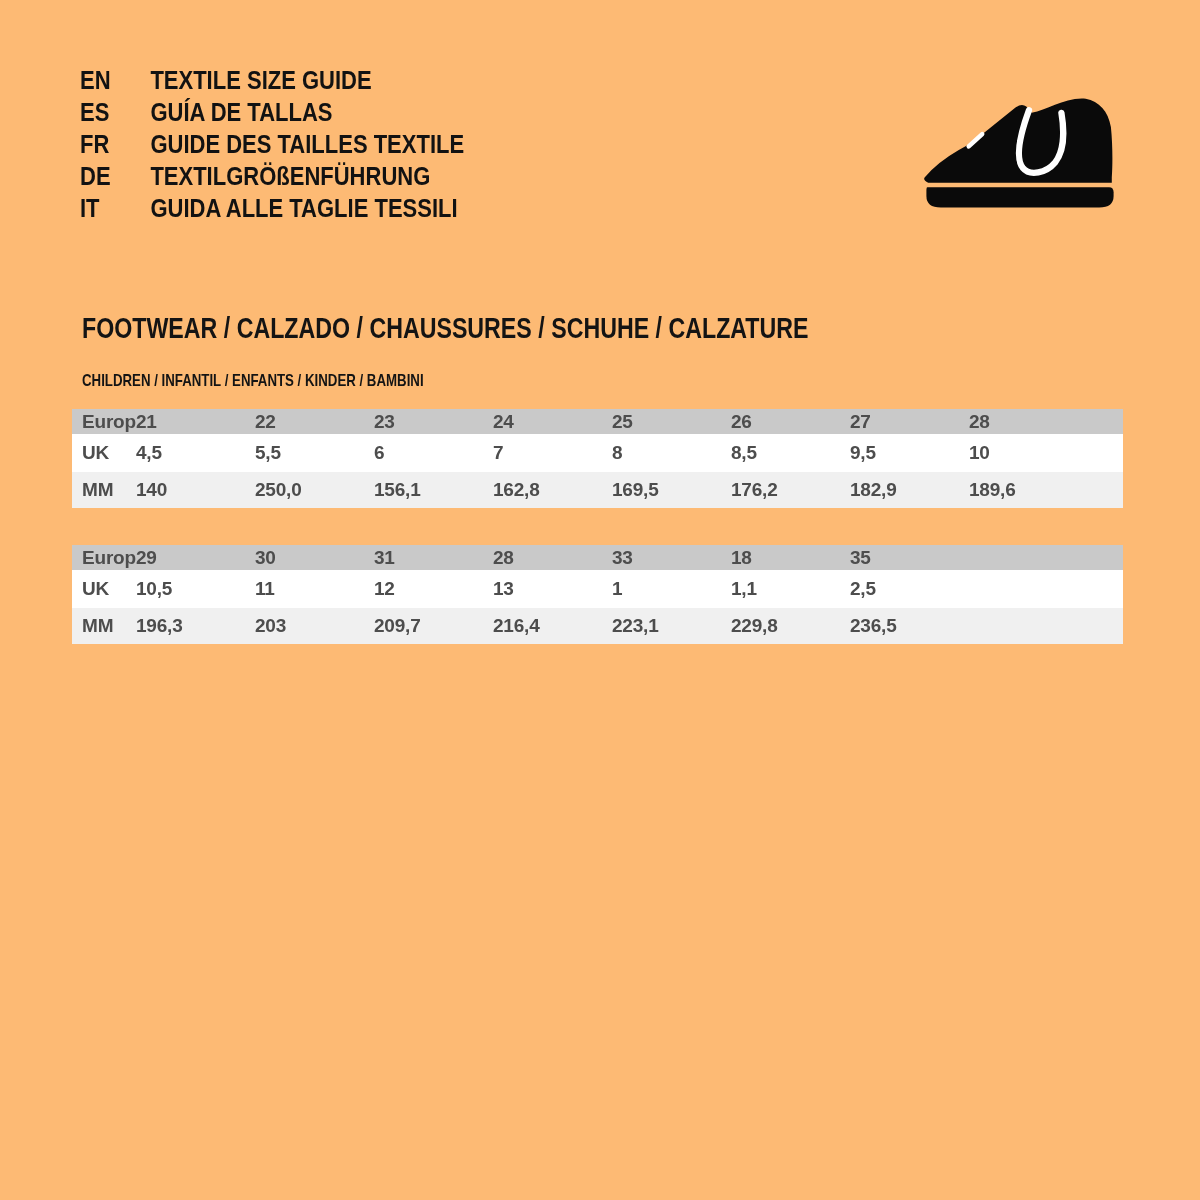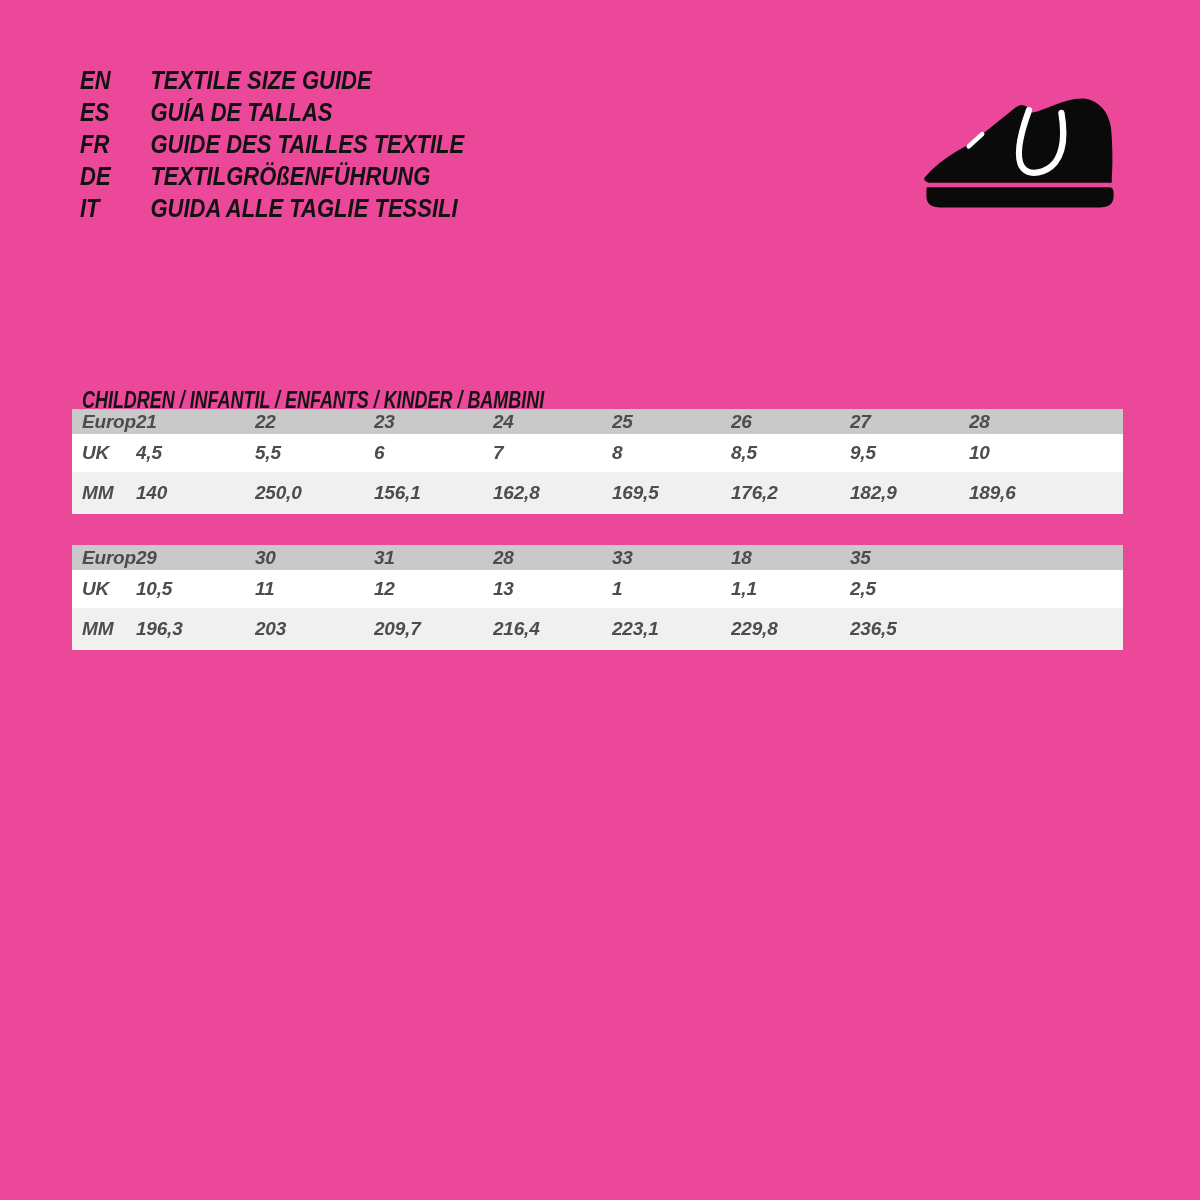--- a/index.html
+++ b/index.html
@@ -7,10 +7,9 @@
     position: relative;
     width: 1200px;
     height: 1200px;
-    background: #ec4899;
+    background: #fdba74;
     font-family: "Liberation Sans", sans-serif;
     overflow: hidden;
-    font-style: italic;
   }
 
   

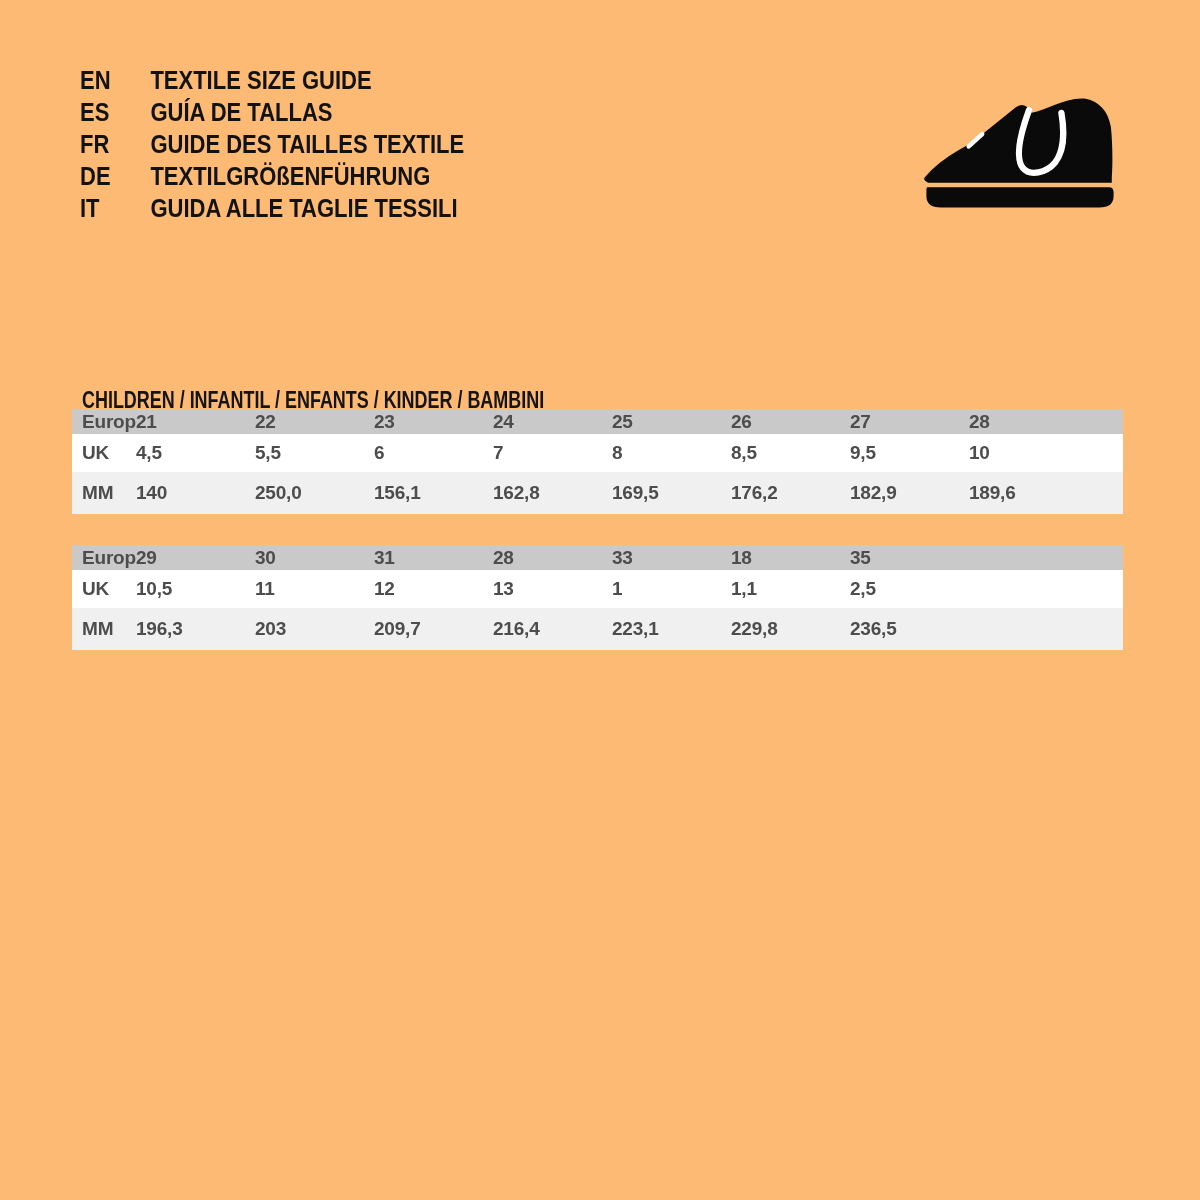--- a/index.html
+++ b/index.html
@@ -107,6 +107,9 @@
              L32,135 Q16,135 16,122 L16,116 Q16,112 17,112 Z"></path>
   </svg>
 
+  <div class="section-title">
+    <span class="squeeze">FOOTWEAR / CALZADO / CHAUSSURES / SCHUHE / CALZATURE</span>
+  </div>
 
   <div class="subsection-title">
     <span class="squeeze">CHILDREN / INFANTIL / ENFANTS / KINDER / BAMBINI</span>

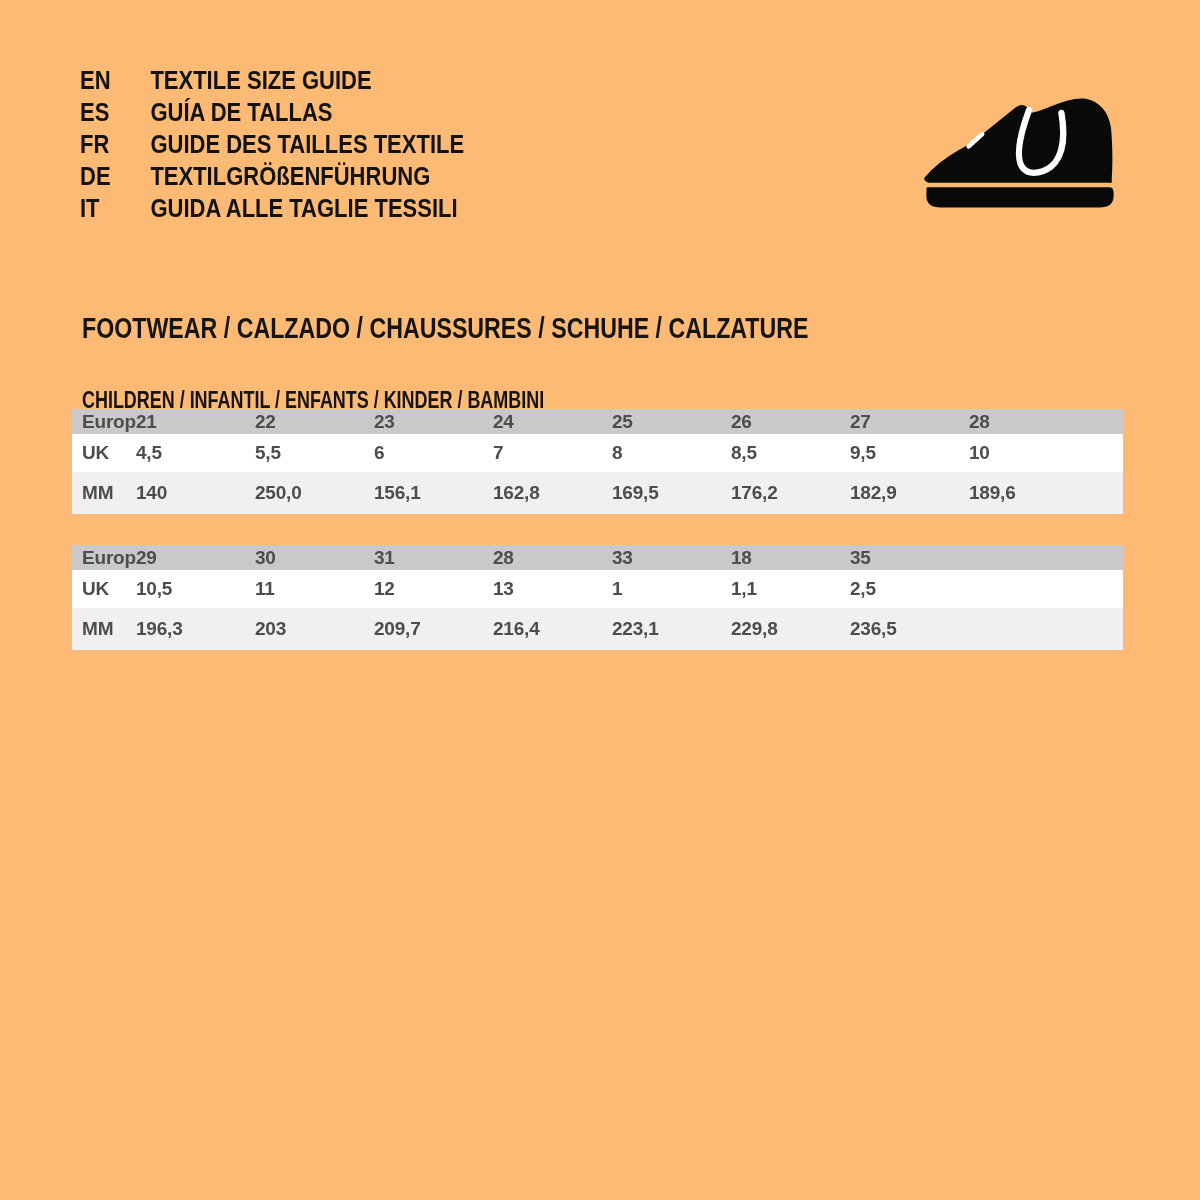--- a/index.html
+++ b/index.html
@@ -37,8 +37,8 @@
   }
   .section-title .squeeze { display: inline-block; transform: scaleX(0.80); transform-origin: 0 50%; }
   .subsection-title {
-    position: absolute; left: 82px; top: 387px;
-    font-size: 23px; font-weight: 700; color: #141414; white-space: nowrap;
+    position: absolute; left: 82px; top: 371px;
+    font-size: 17px; font-weight: 700; color: #141414; white-space: nowrap;
   }
   .subsection-title .squeeze { display: inline-block; transform: scaleX(0.78); transform-origin: 0 50%; }
 

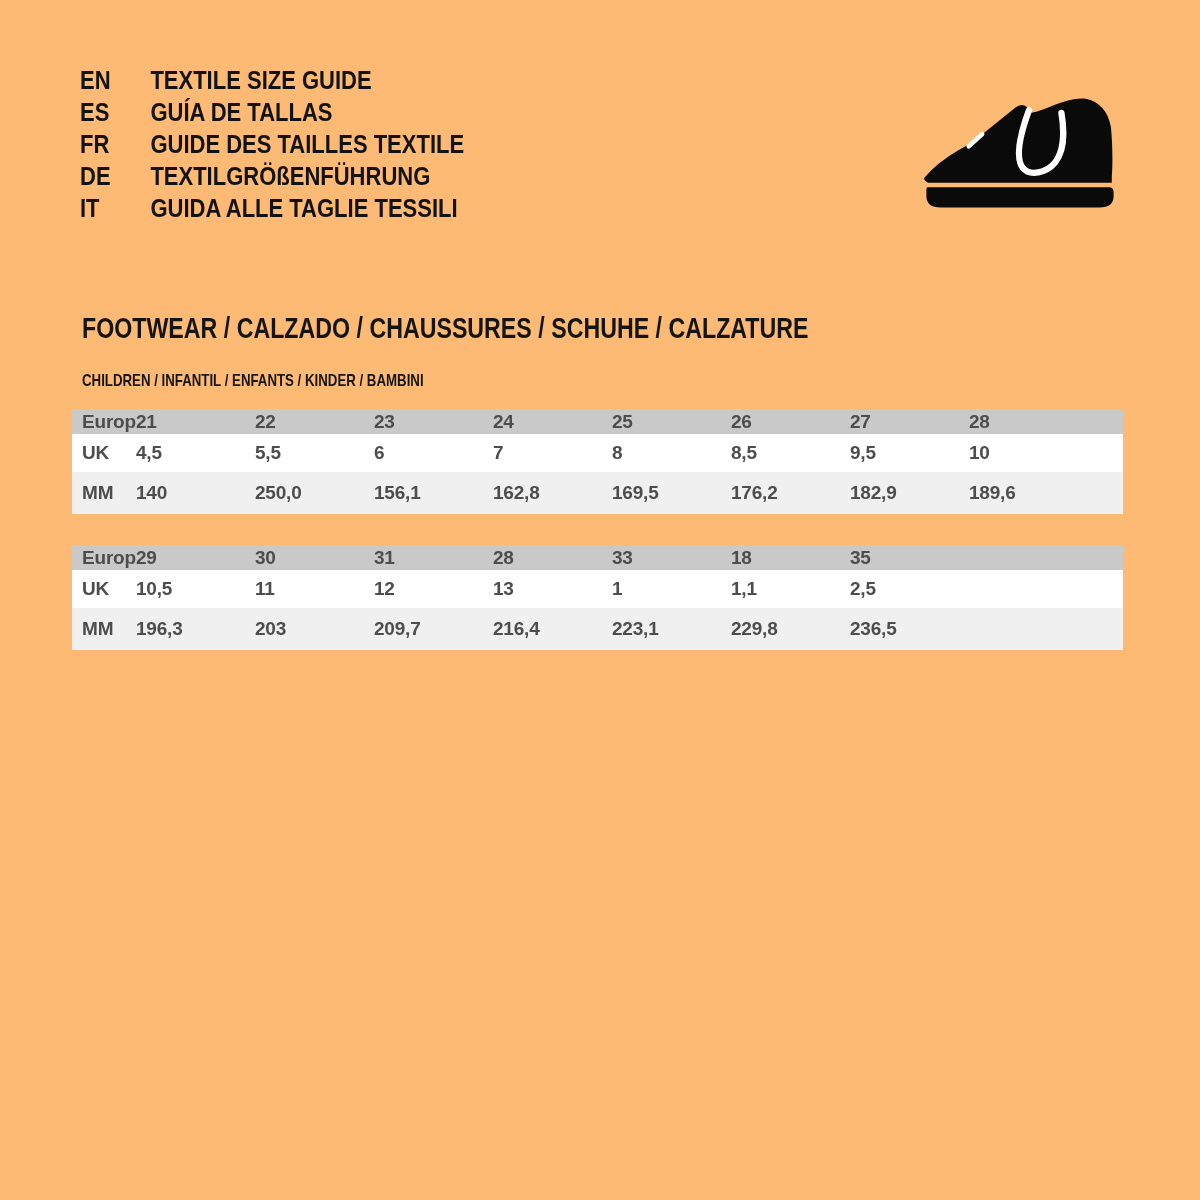--- a/index.html
+++ b/index.html
@@ -61,7 +61,7 @@
   .size-table col.col-filler { width: 35px; }
   .size-table tr.header-row { height: 25px; background: #c9c9c9; }
   .size-table tr.uk-row     { height: 38px; background: #ffffff; }
-  .size-table tr.mm-row     { height: 42px; background: #f0f0f0; }
+  .size-table tr.mm-row     { height: 36px; background: #f0f0f0; }
   .size-table td { padding: 0; vertical-align: middle; overflow: hidden; }
   .size-table td.row-label { text-align: left; padding-left: 10px; }
 </style>

